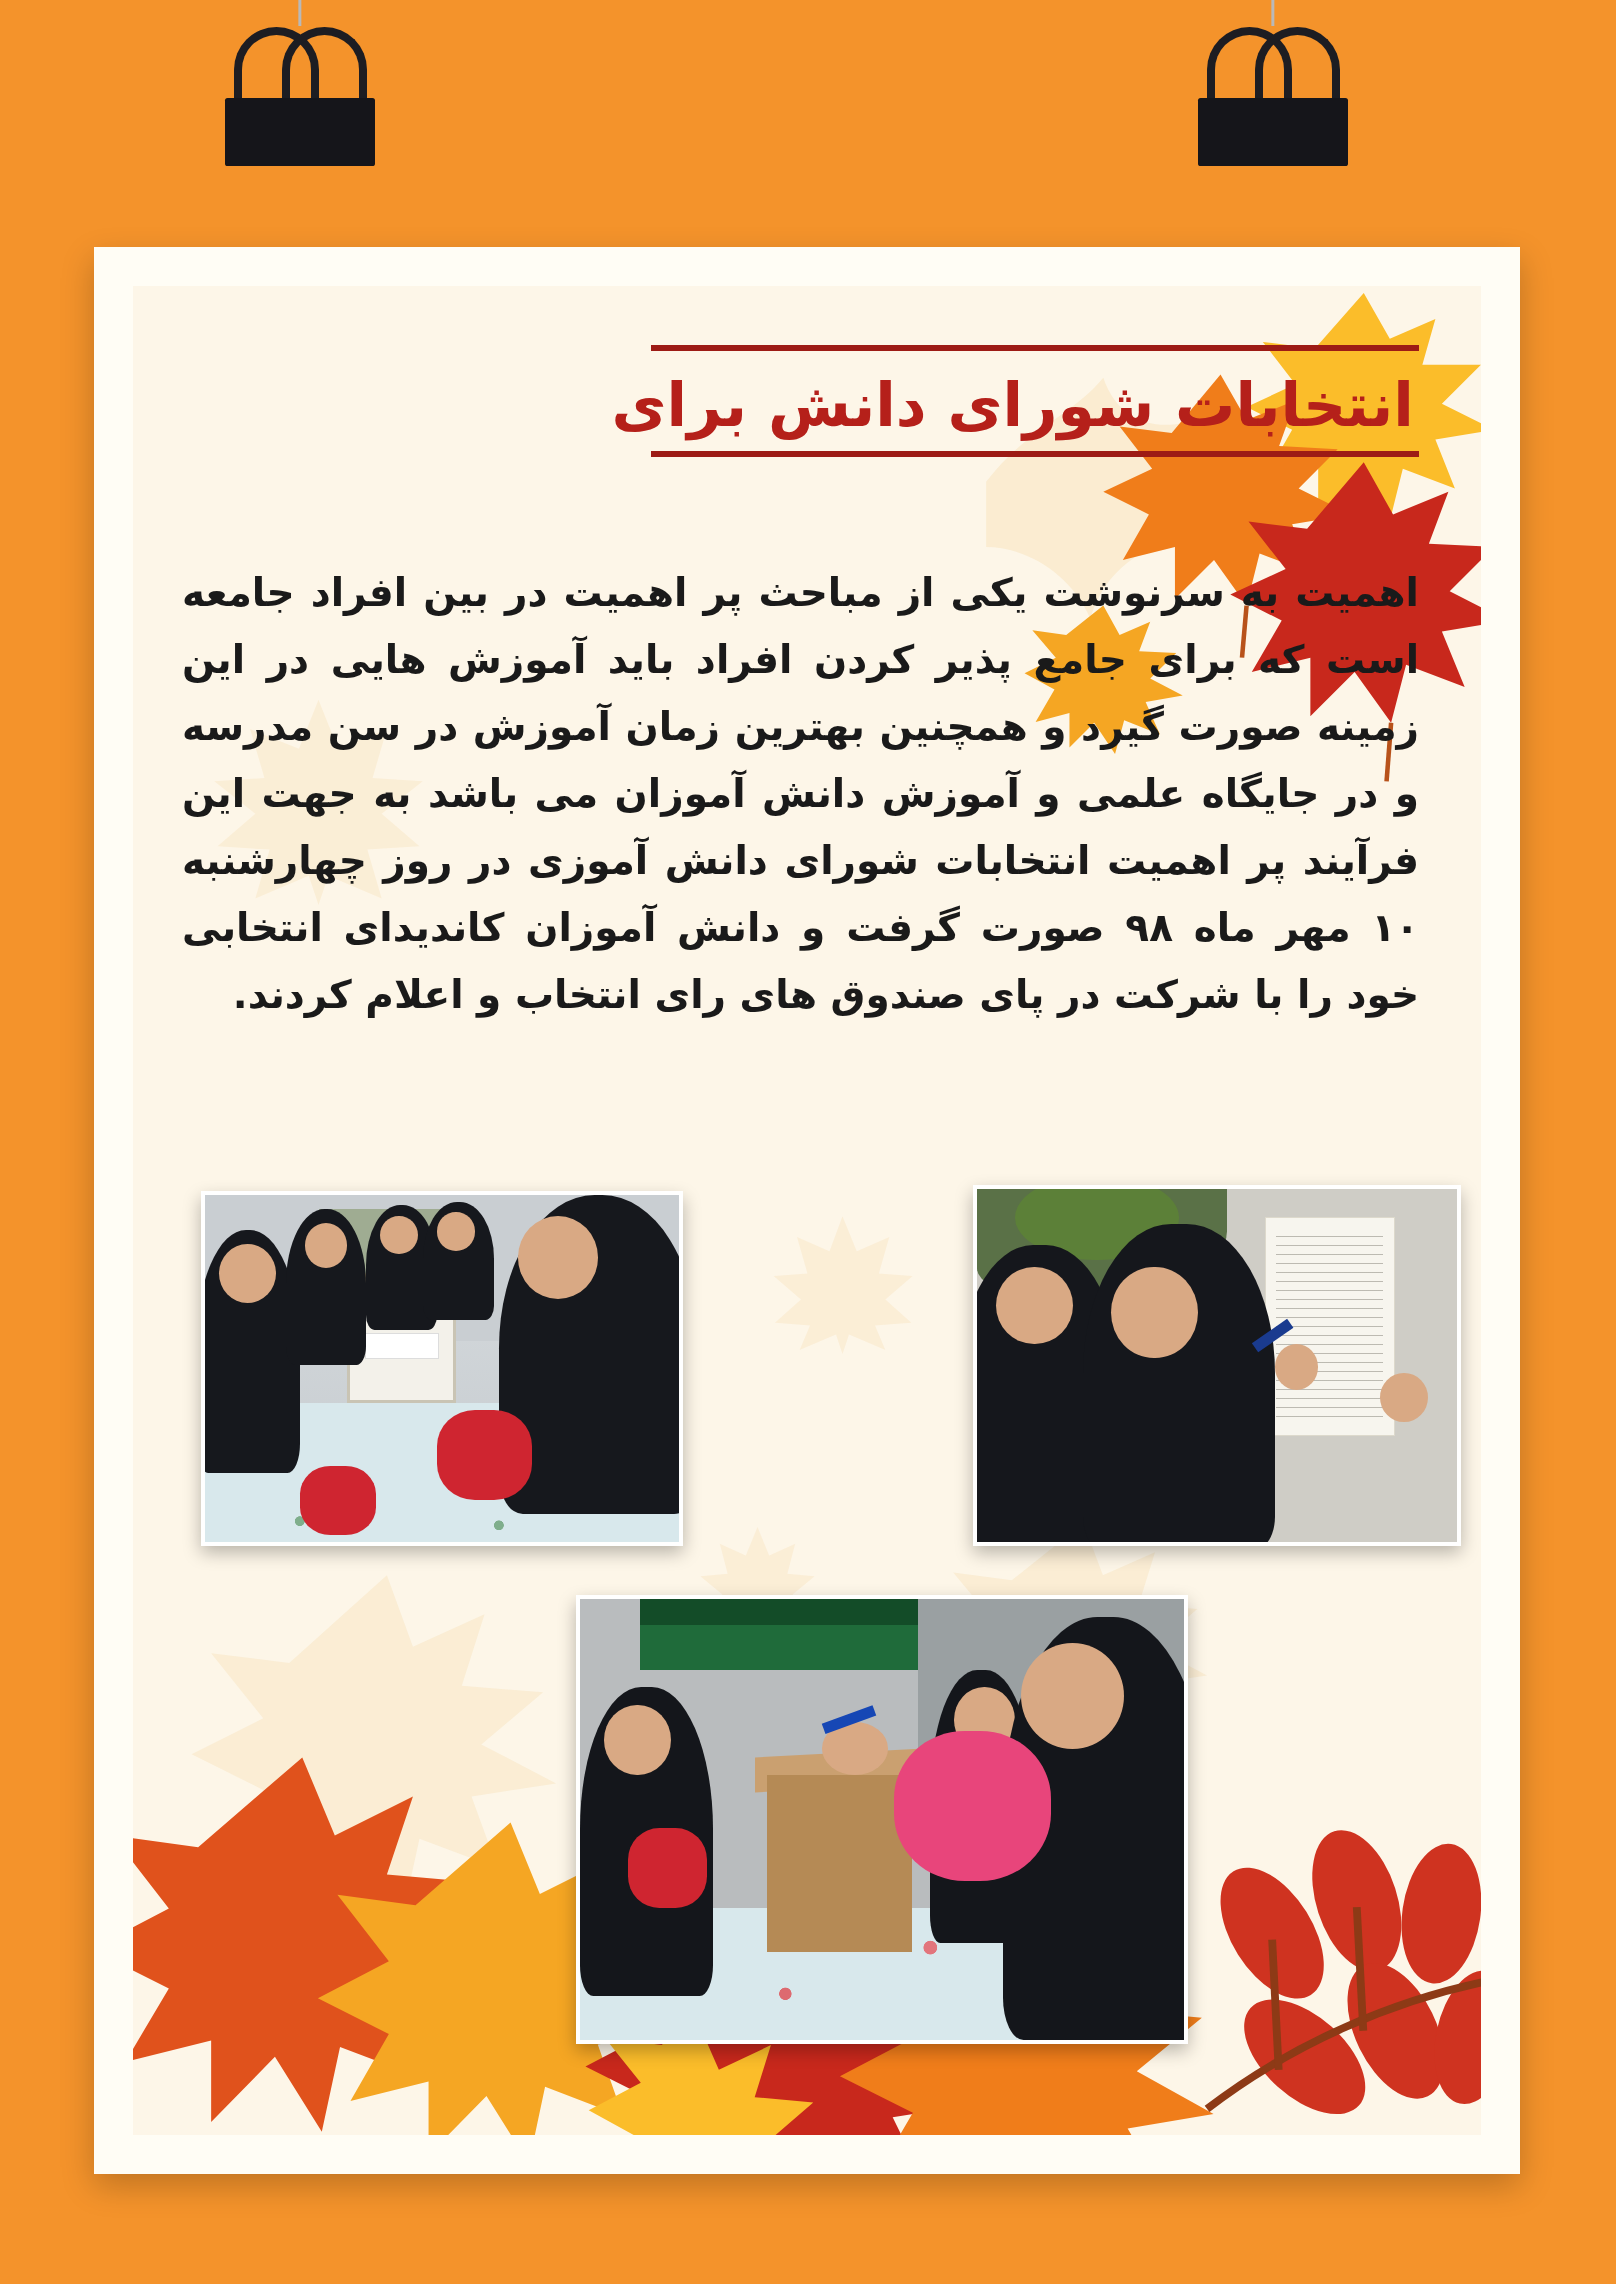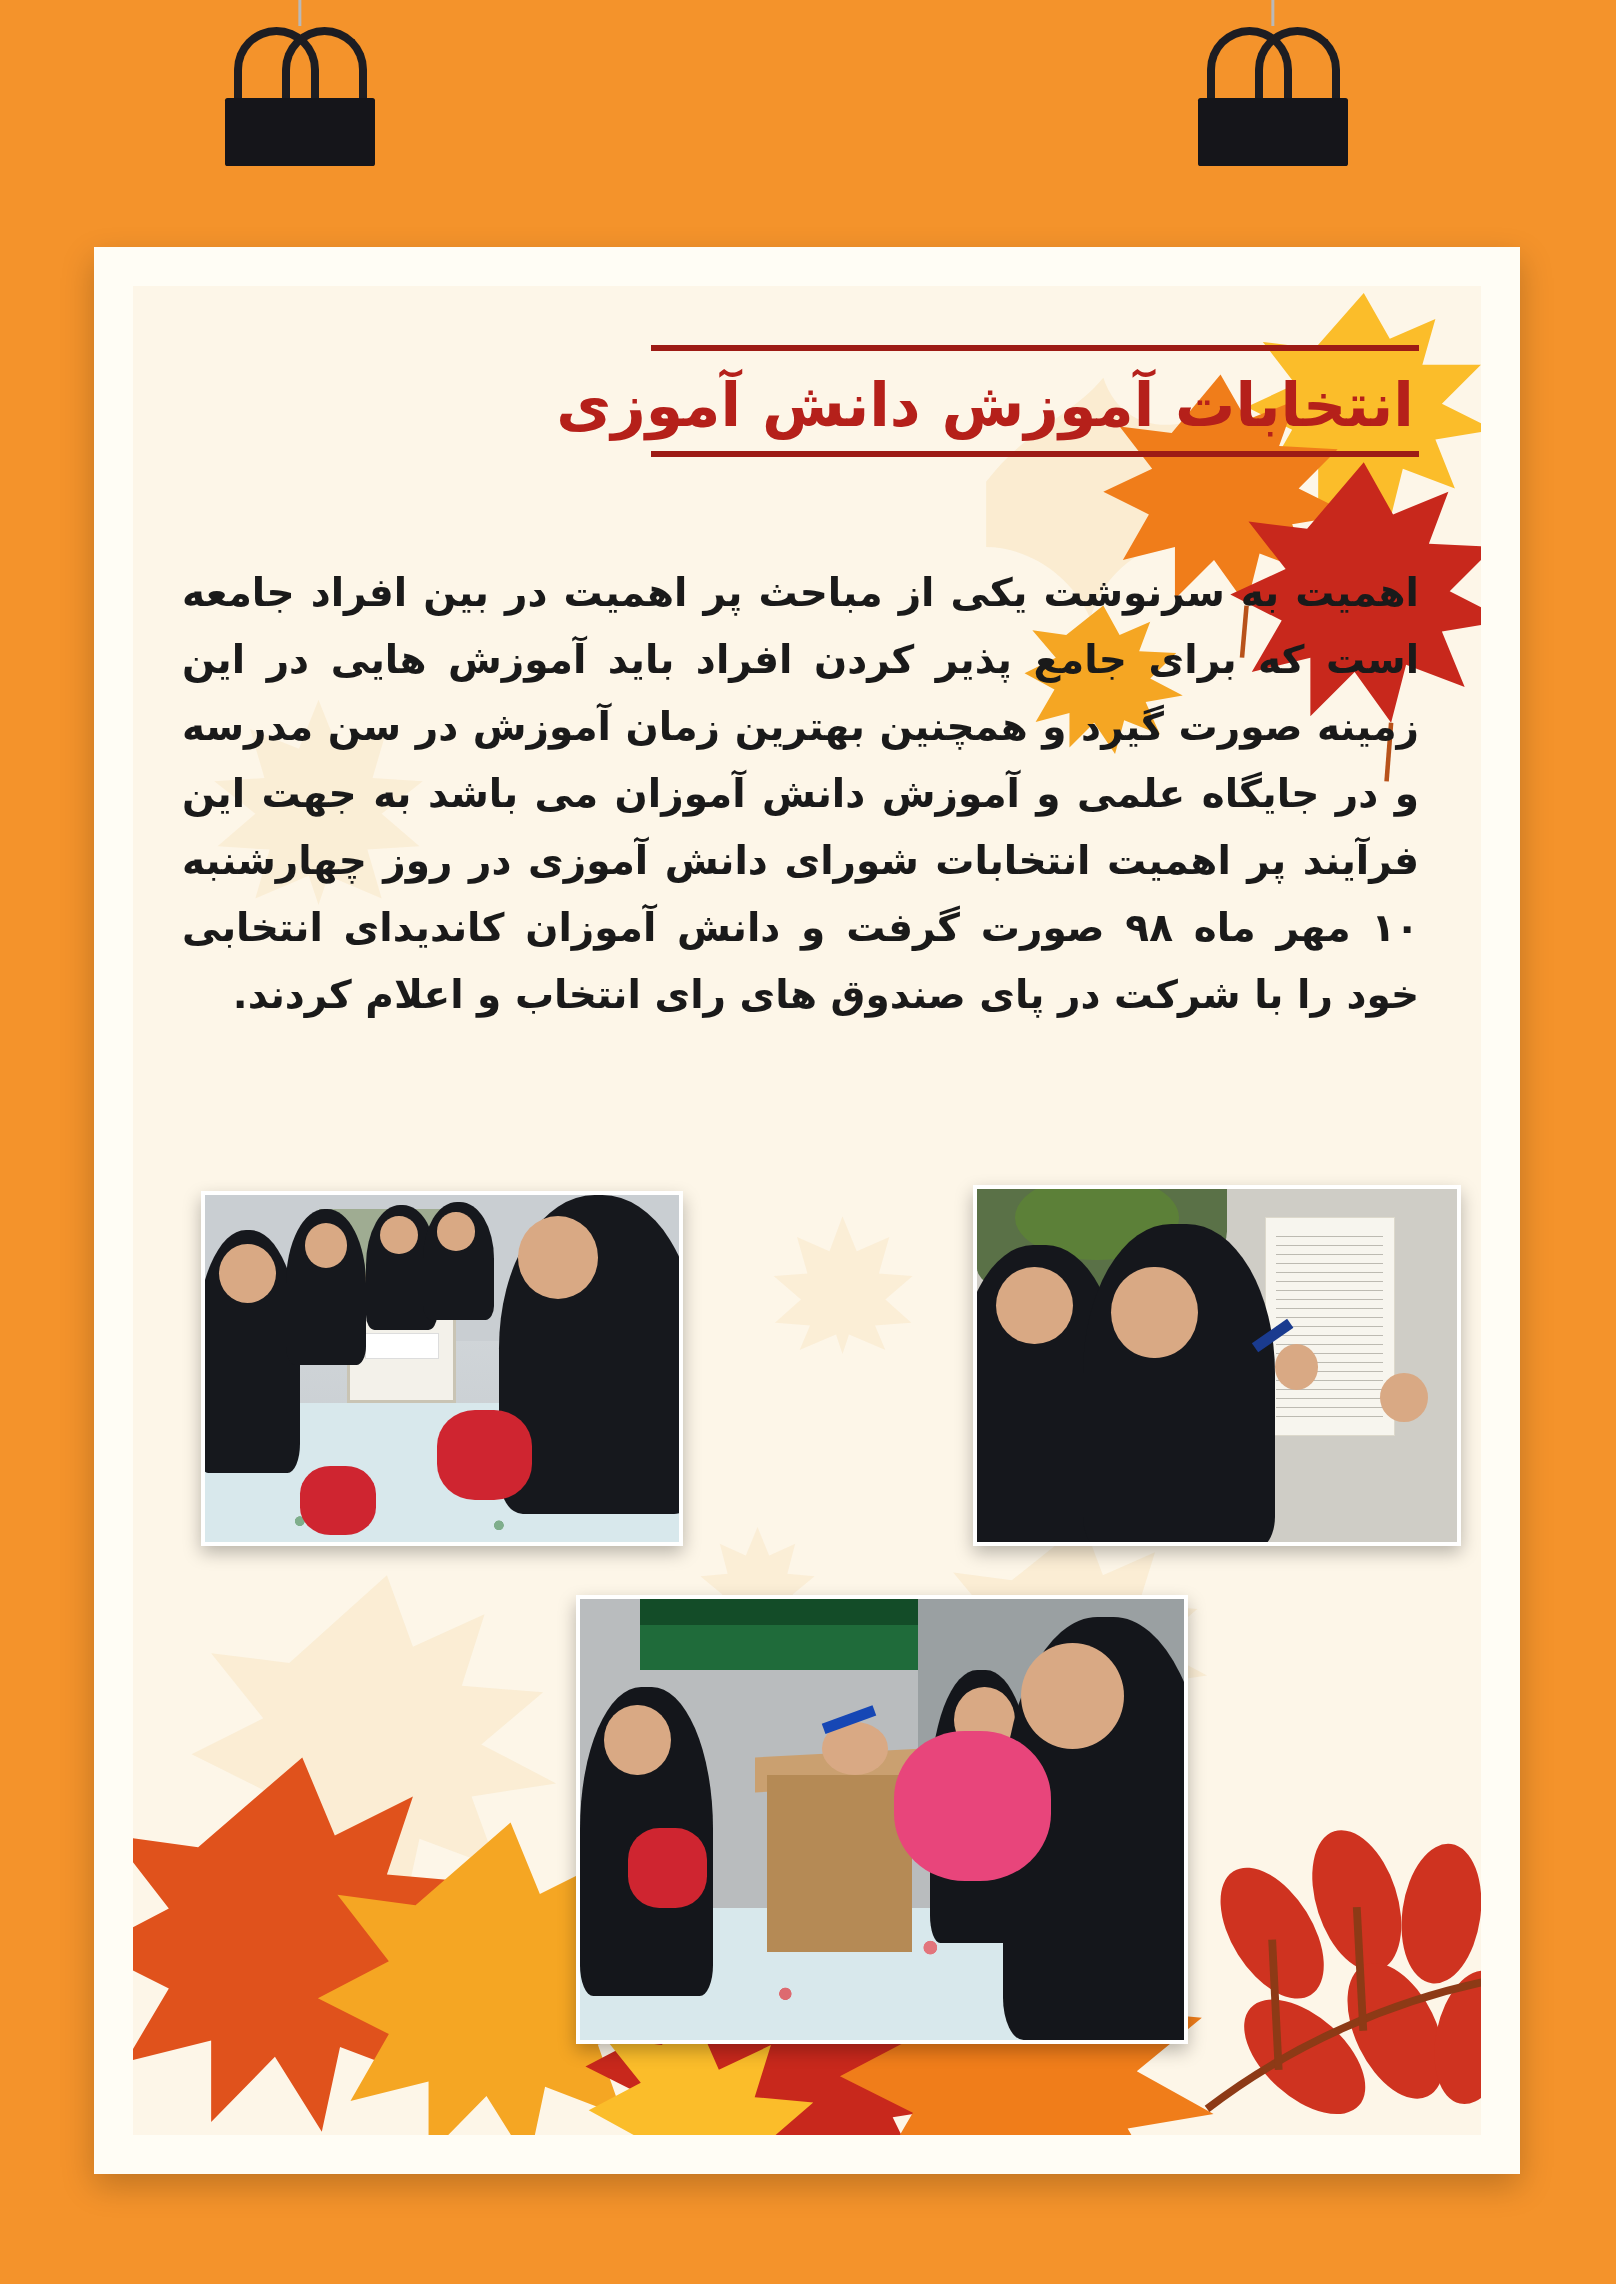--- a/index.html
+++ b/index.html
@@ -286,7 +286,7 @@
 
     <div class="header">
       <div class="rule"></div>
-      <div class="title">انتخابات آموزش دانش آموزی</div>
+      <div class="title">انتخابات شورای دانش برای</div>
       <div class="rule2"></div>
     </div>
 

